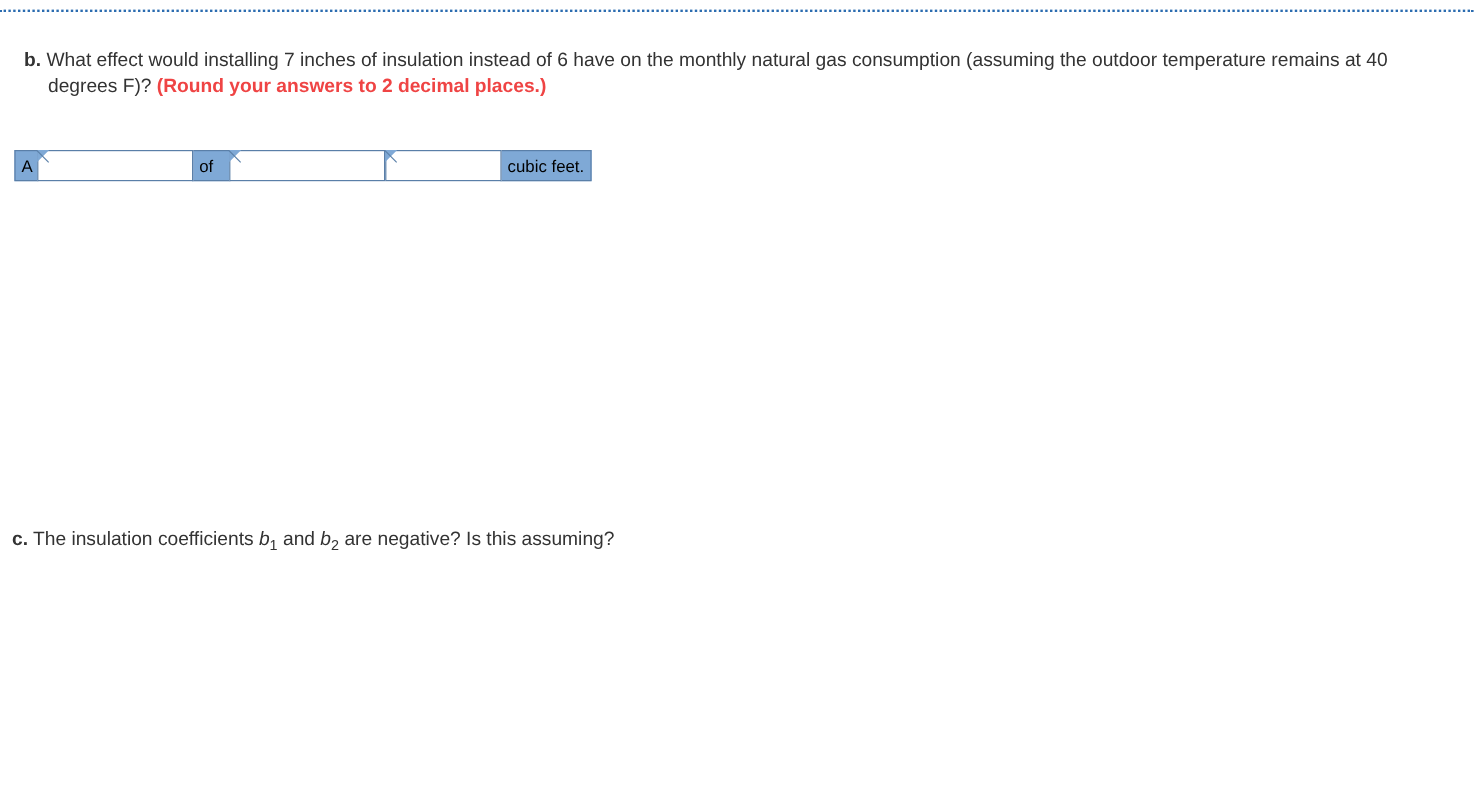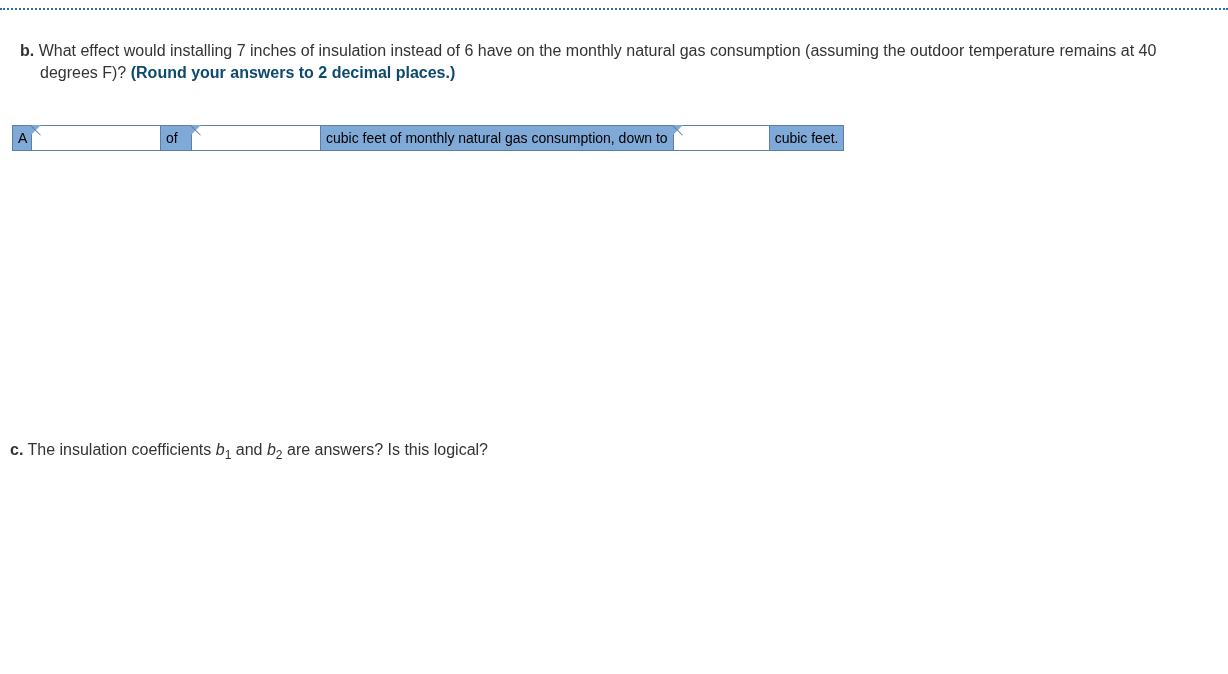--- a/index.html
+++ b/index.html
@@ -32,7 +32,7 @@
     font-weight: bold;
   }
   .red-instruction {
-    color: #0c4a6e;
+    color: #ef4444;
     font-weight: bold;
     text-align: right;
   }

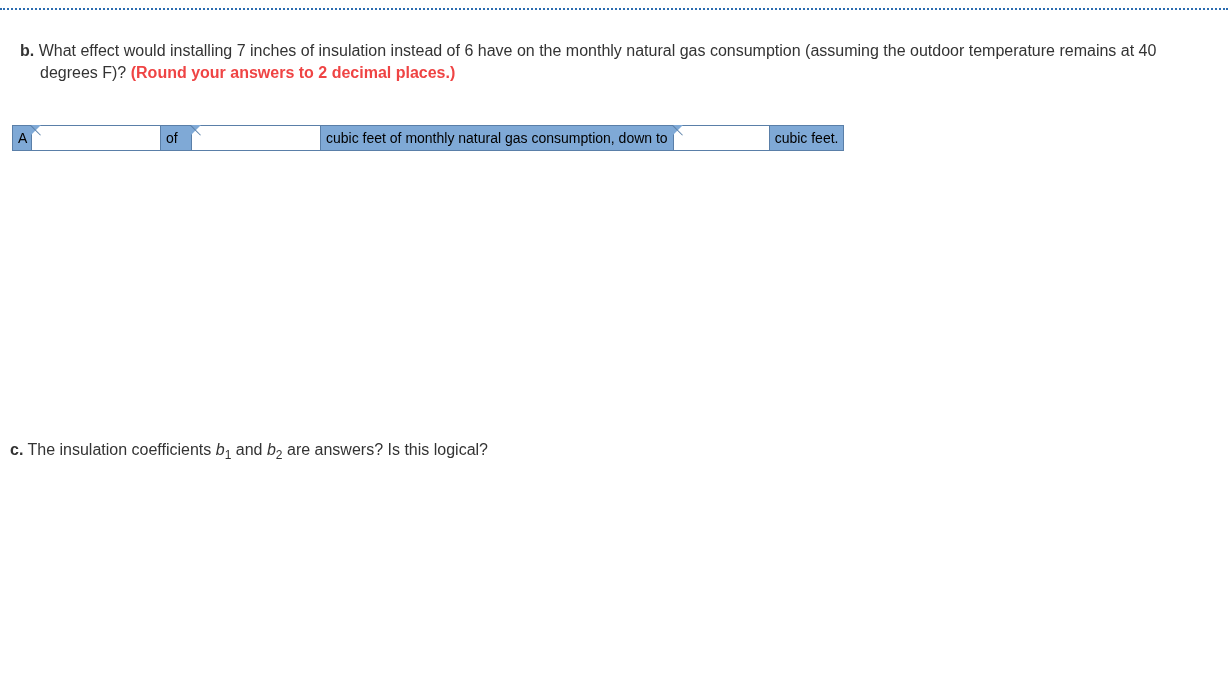--- a/index.html
+++ b/index.html
@@ -143,7 +143,6 @@
         <div class="notch-line"></div>
       <input type="text" value="" style="">
     </div>
-    <div class="cell w-text1">cubic feet of monthly natural gas consumption, down to</div>
     <div class="input-cell w-input3">
       <div class="notch"></div>
         <div class="notch-line"></div>

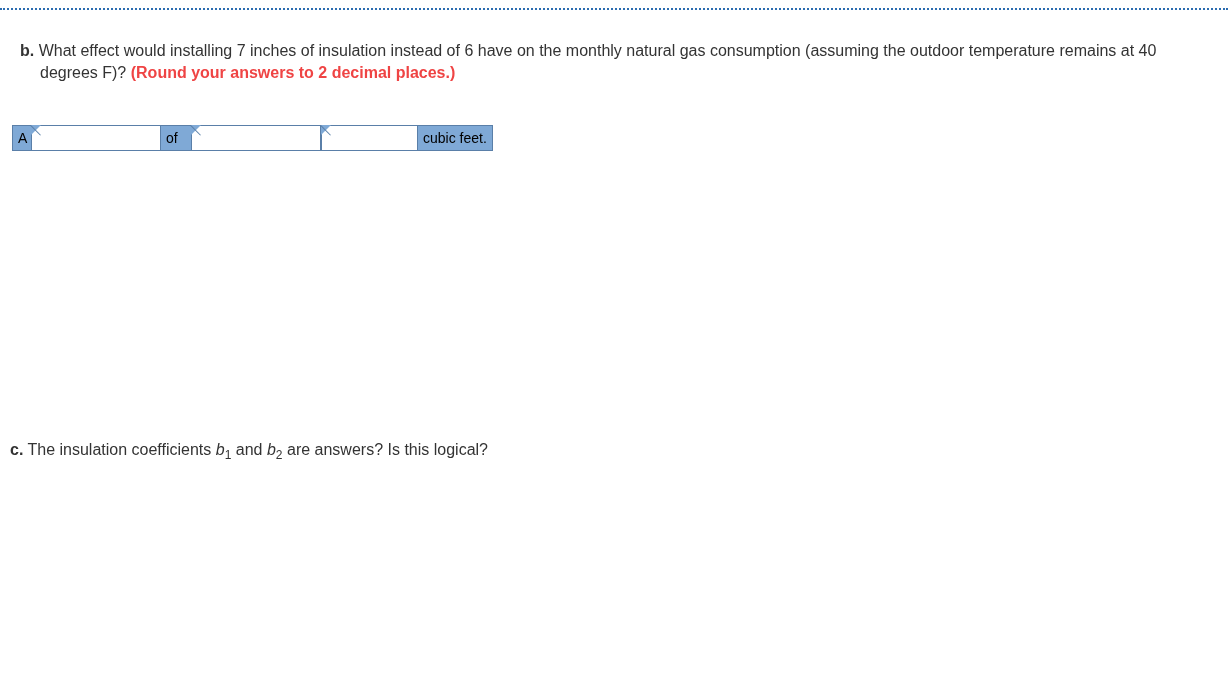--- a/index.html
+++ b/index.html
@@ -155,7 +155,7 @@
 <div class="question-c">
   <div class="qc-text">
     <span class="q-label">c.</span>
-    <span>The insulation coefficients </span><span class="ital">b</span><span class="sub">1</span><span> and </span><span class="ital">b</span><span class="sub">2</span><span> are answers? Is this logical?</span>
+    <span>The insulation coefficients </span><span class="ital">b</span><span class="sub">1</span><span> and </span><span class="ital">b</span><span class="sub">2</span><span> are negative? Is this assuming?</span>
   </div>
 
 </div>

